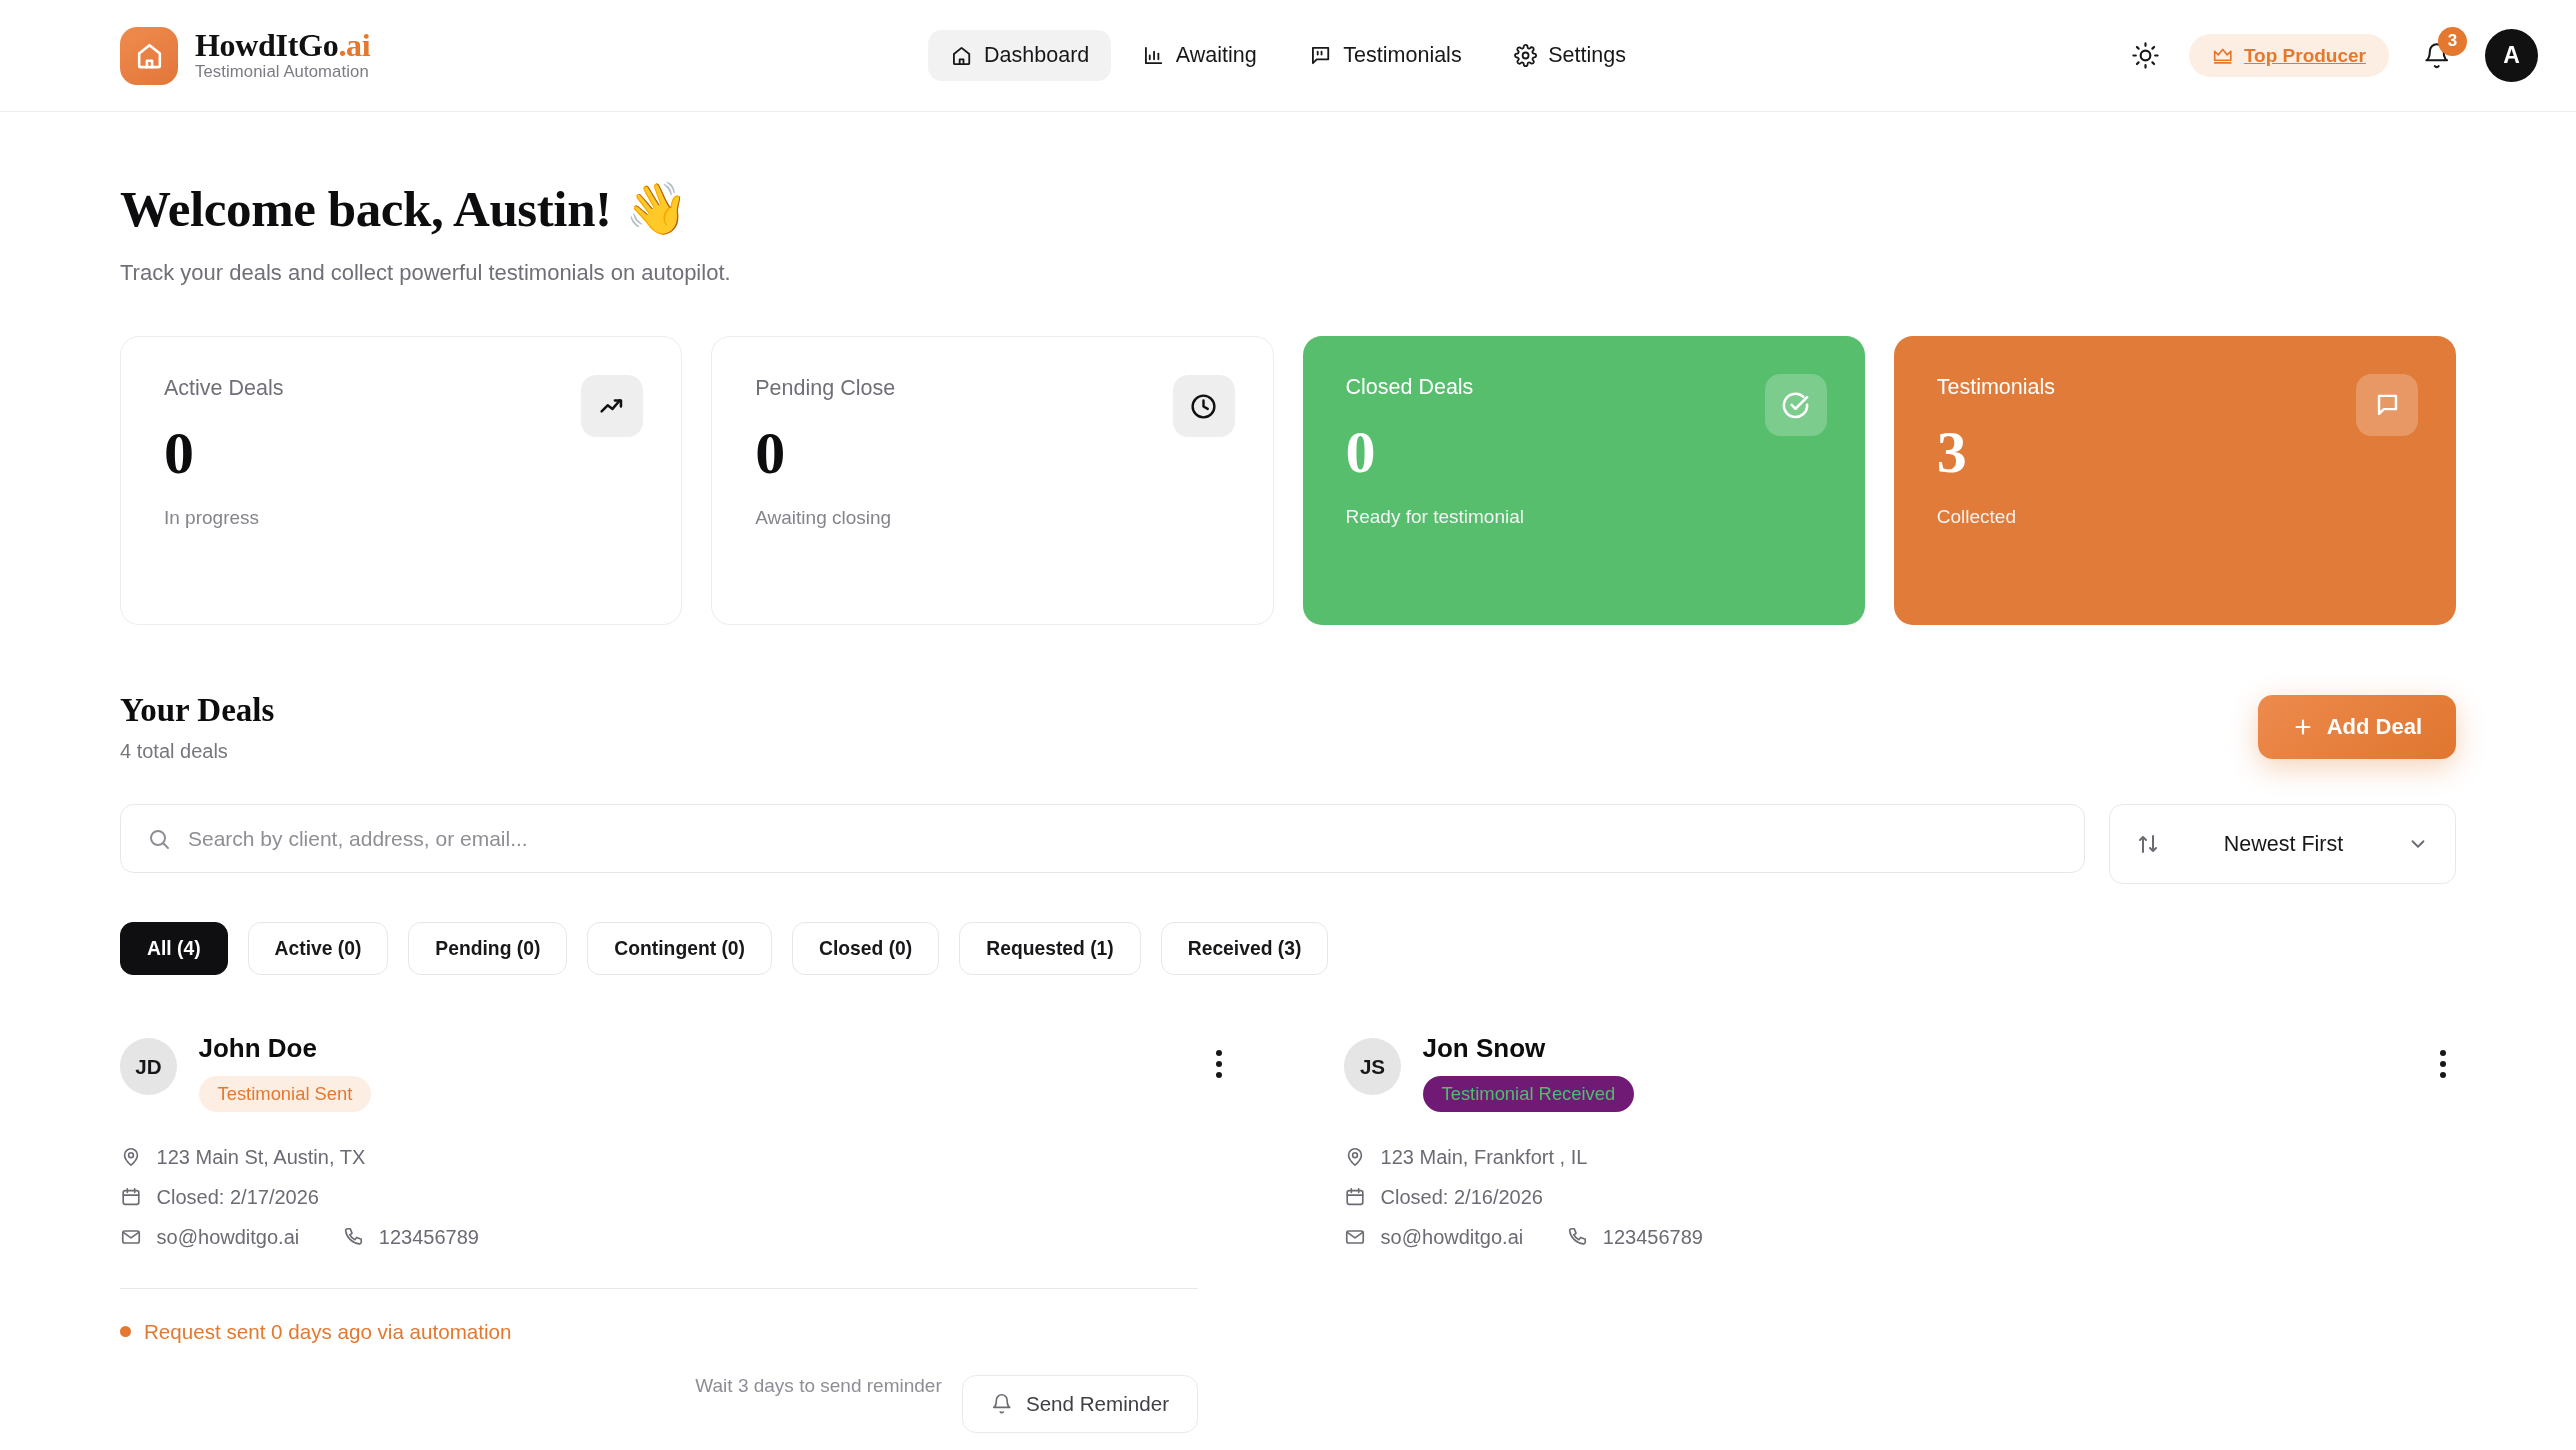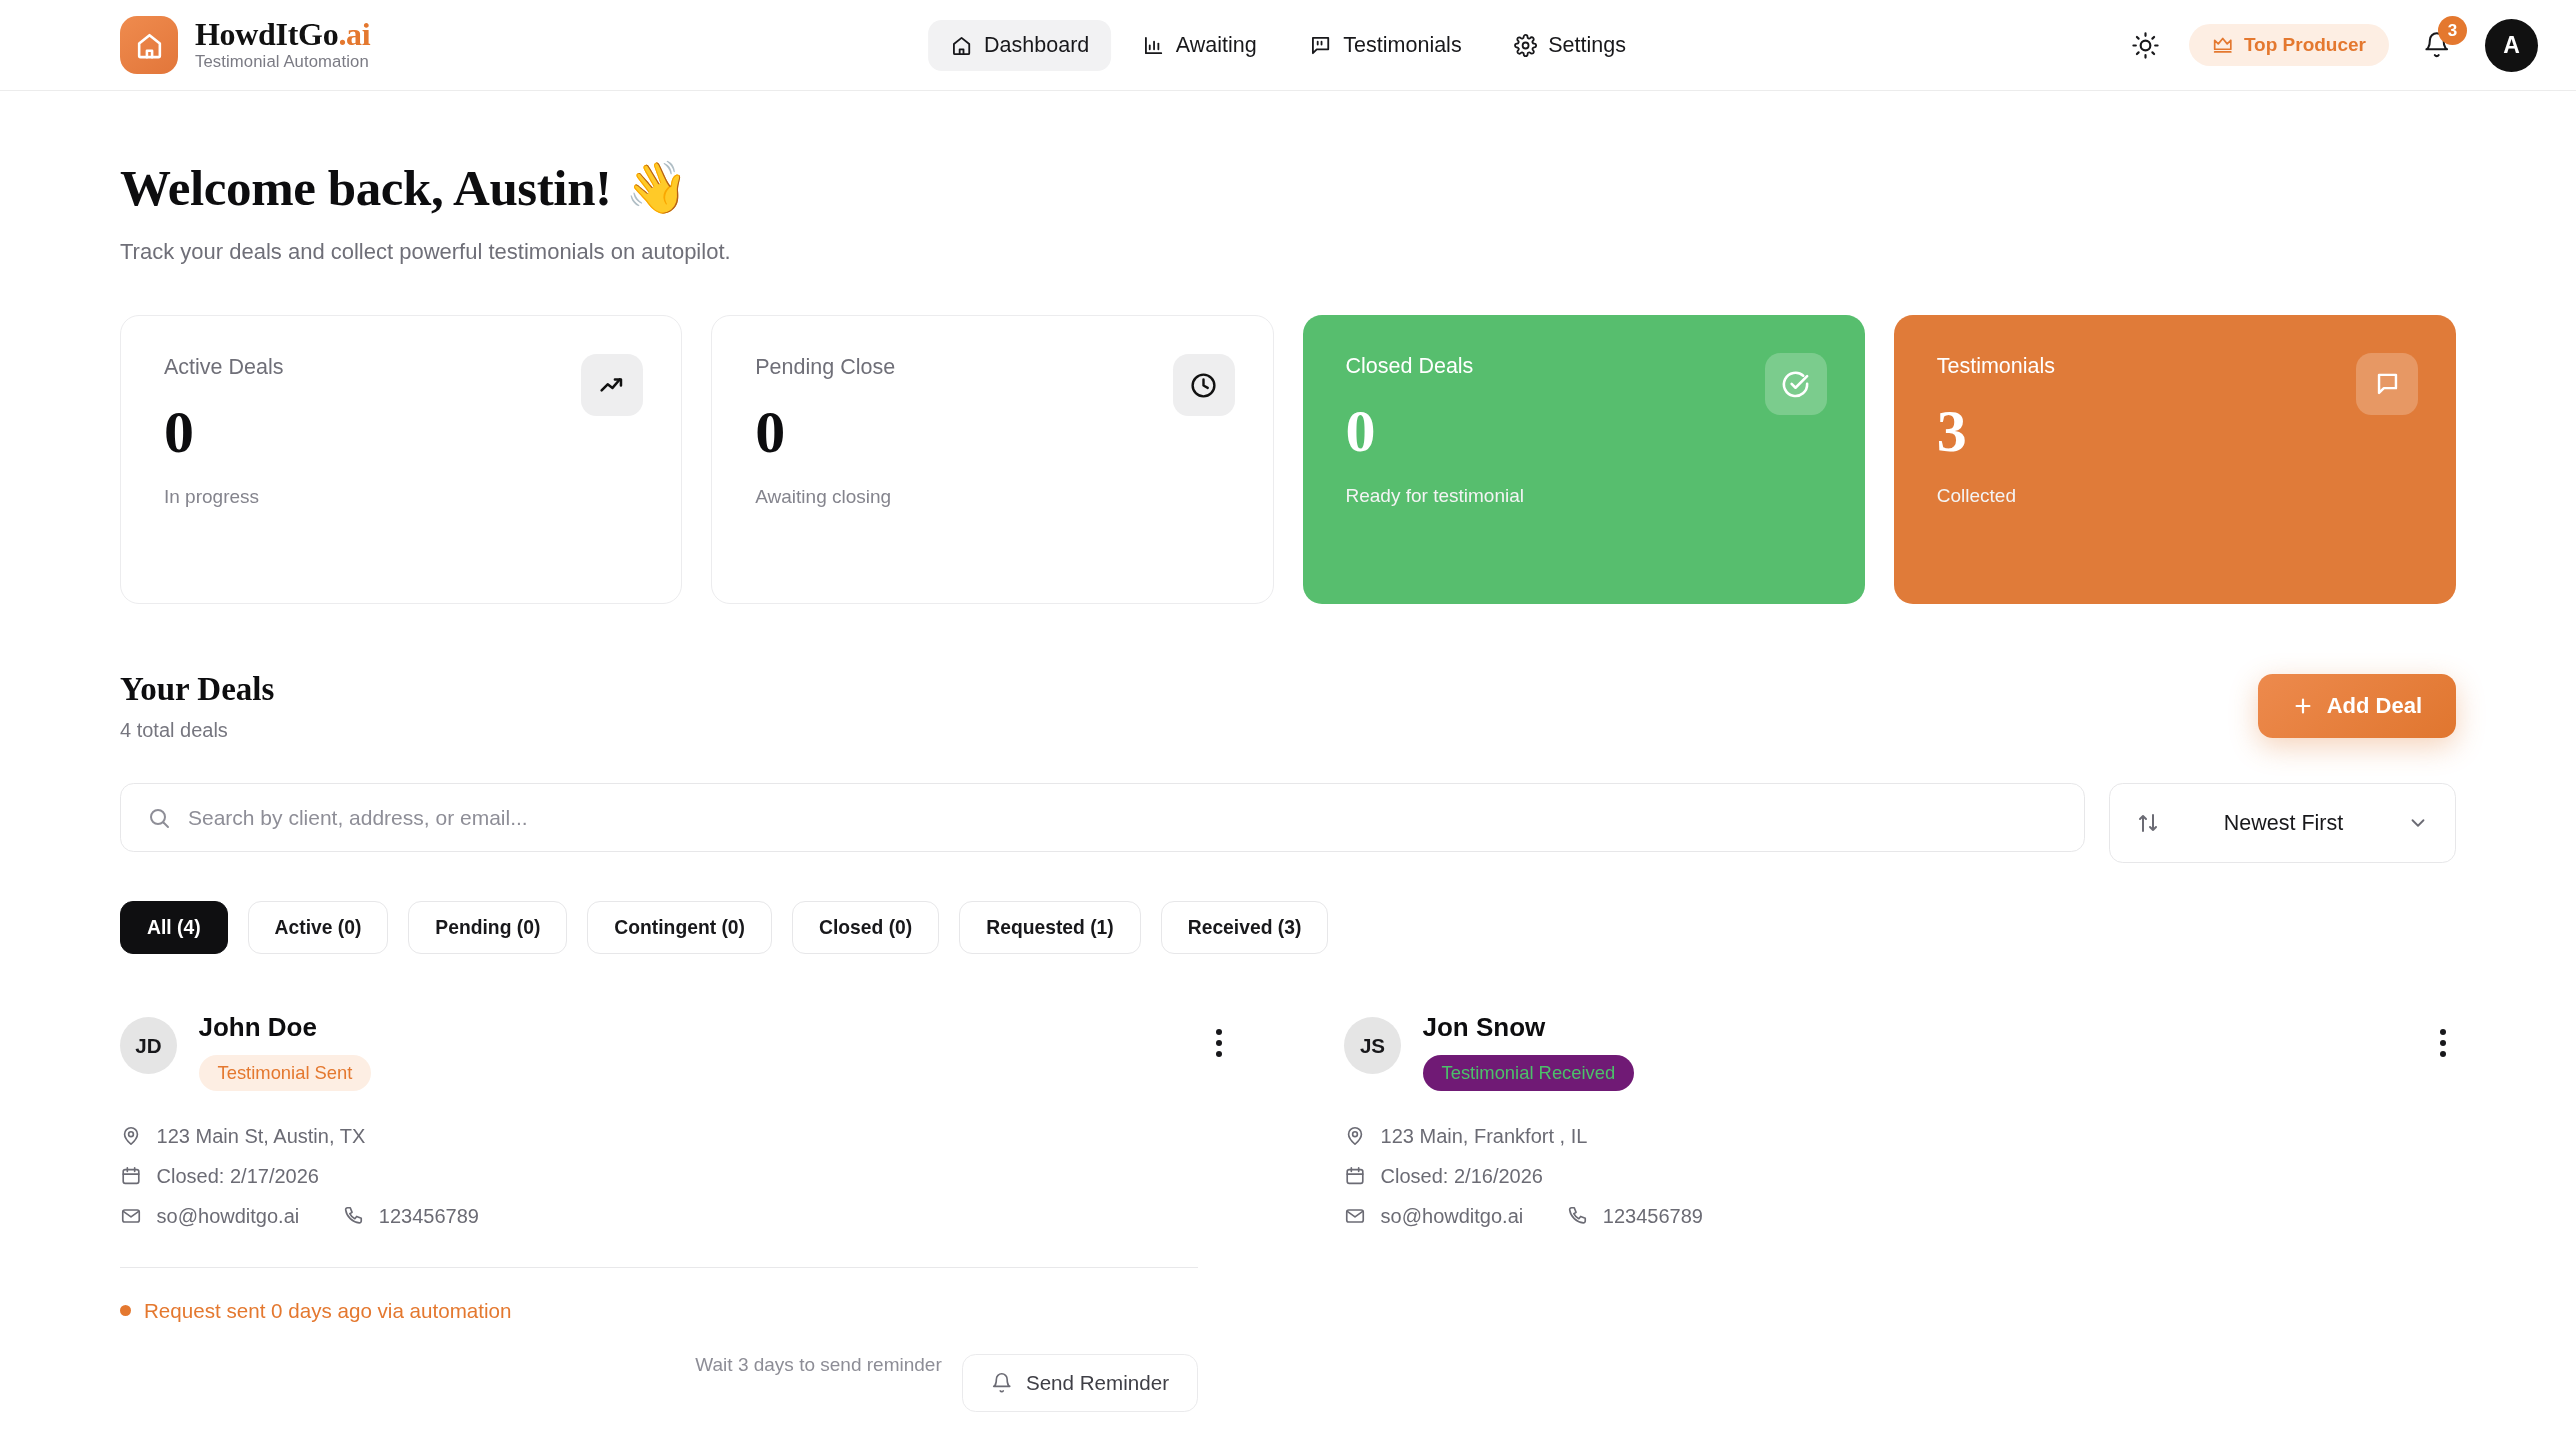--- a/index.html
+++ b/index.html
@@ -13,7 +13,7 @@
 
   
   .topbar {
-    height: 91px;
+    height: 112px;
     border-bottom: 0.9px solid #ececec;
     display: flex; align-items: center;
     padding: 0 38px 0 120px;

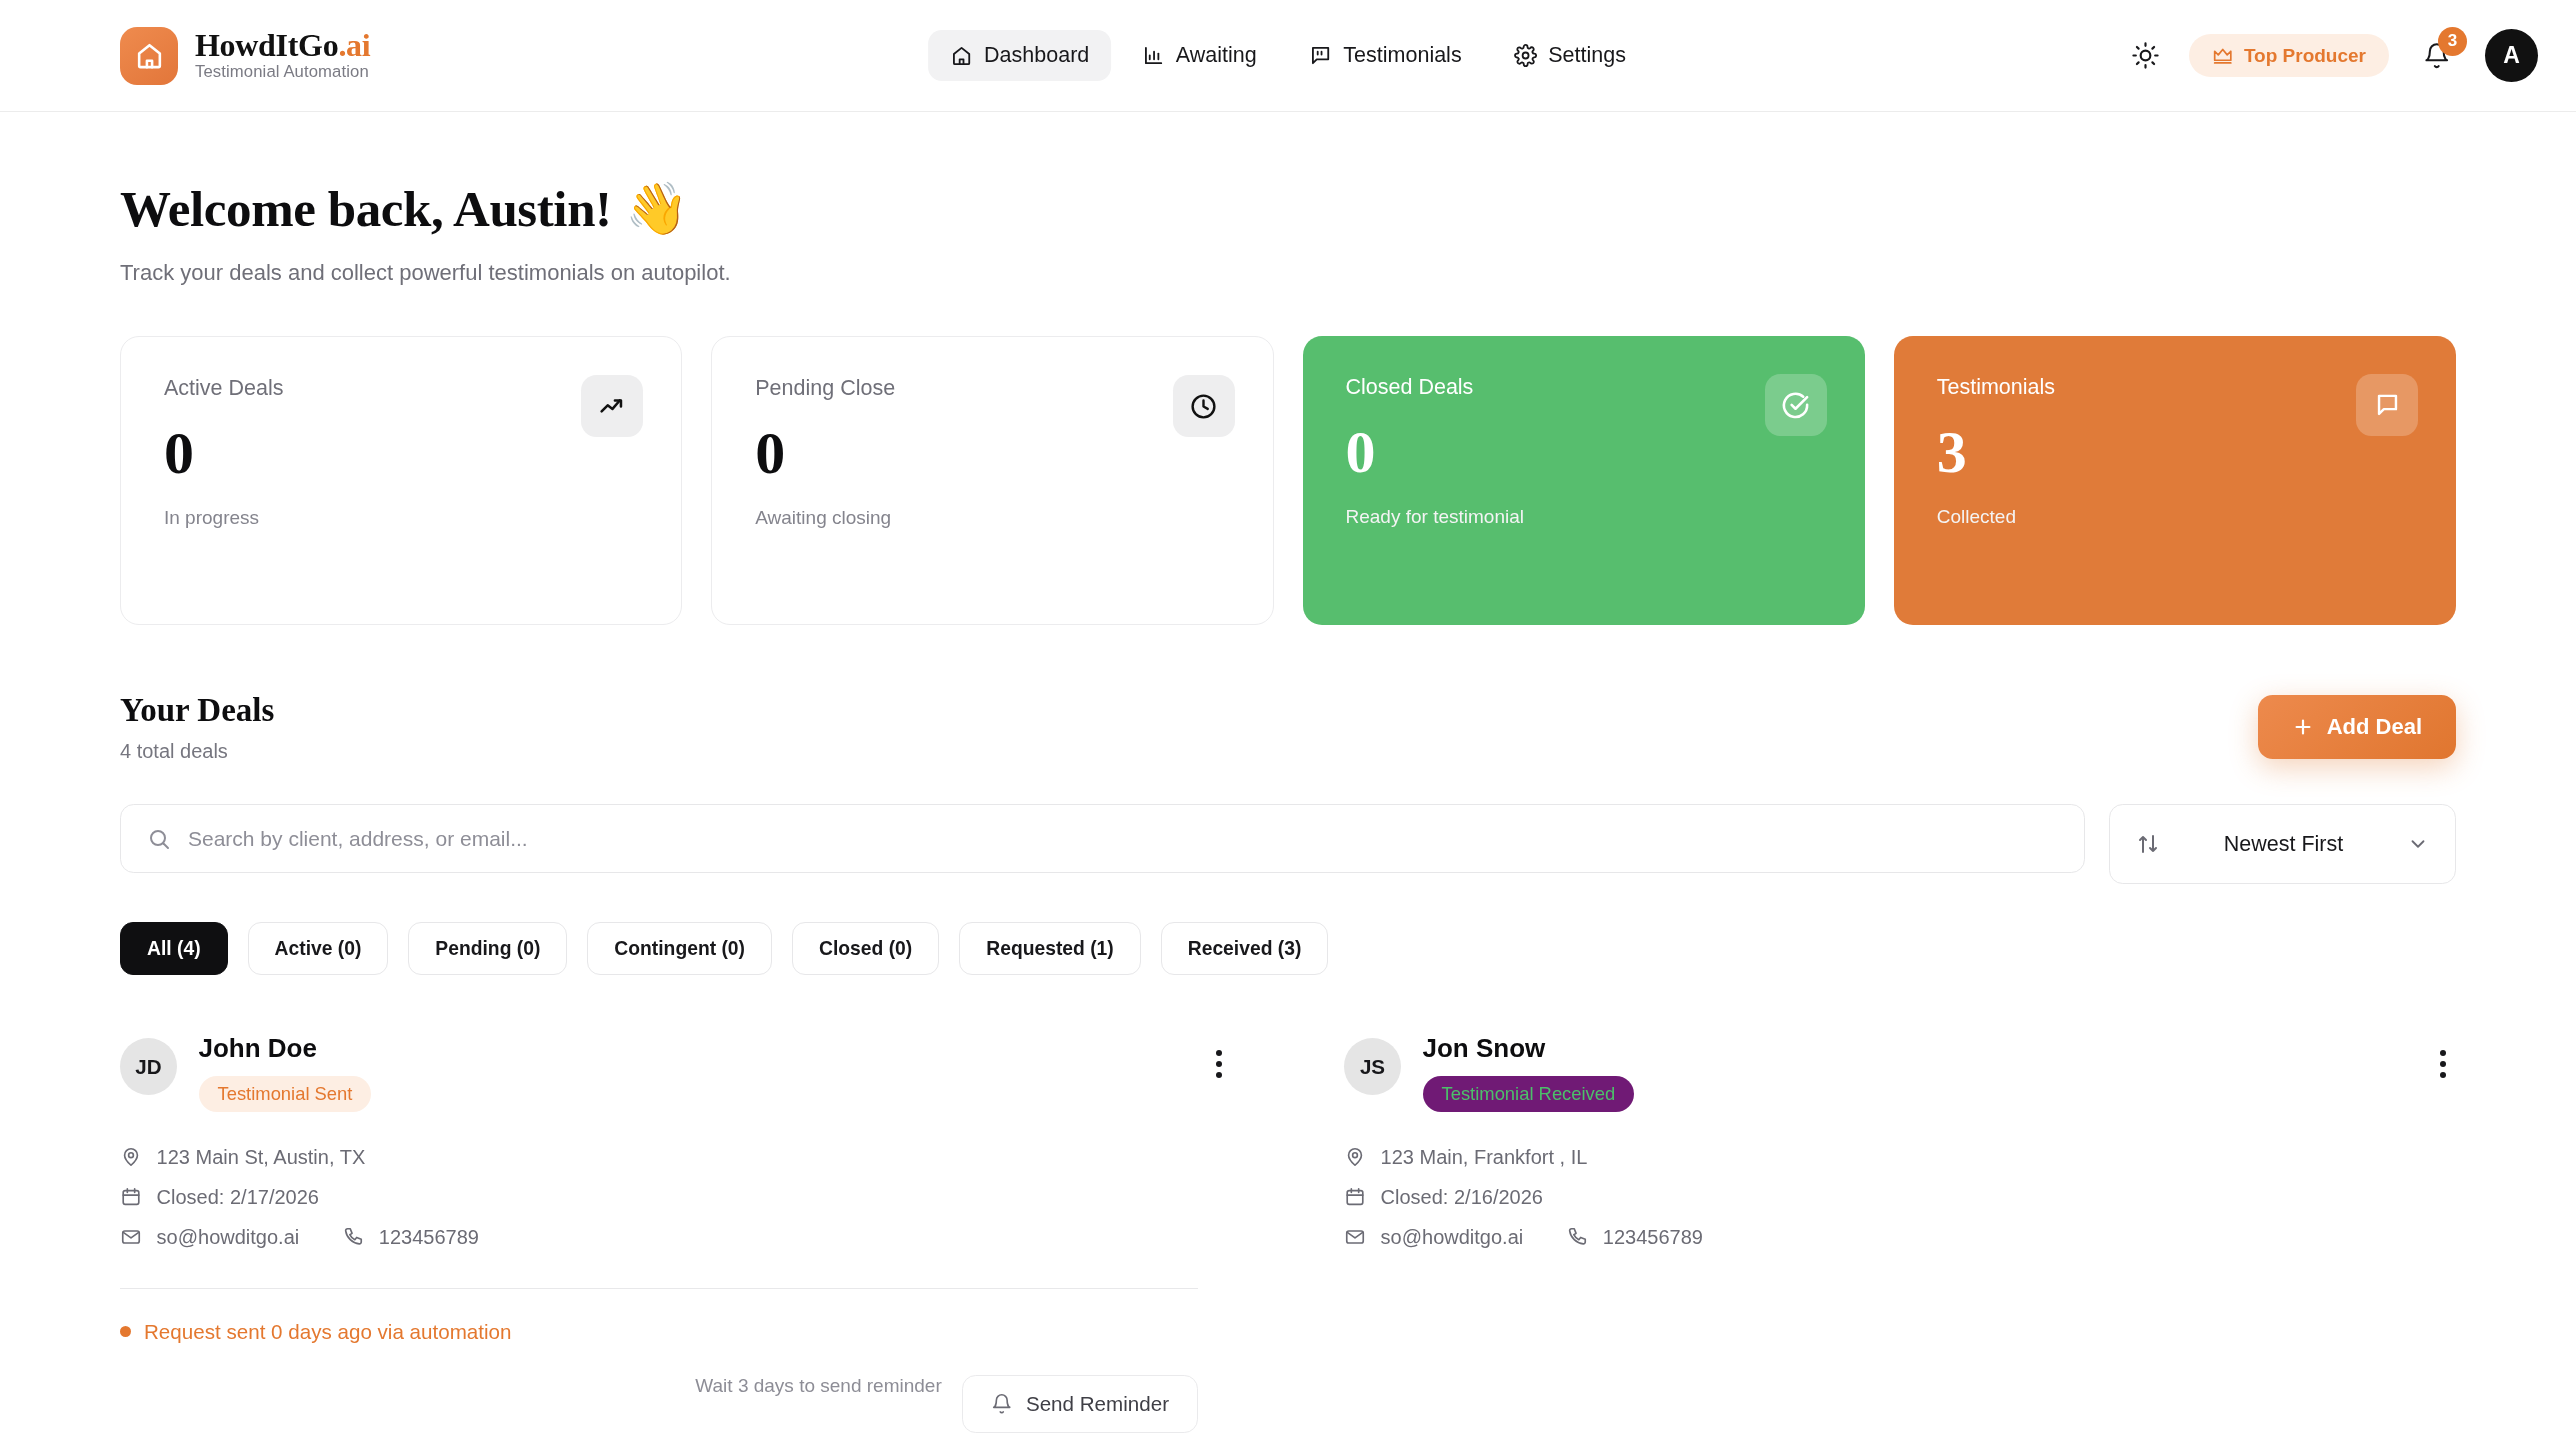--- a/index.html
+++ b/index.html
@@ -53,7 +53,7 @@
     display: flex; align-items: center; gap: 10.3px;
     background: #fdeee3; color: #e4782f;
     border-radius: 857px; padding: 10.3px 23px;
-    font-size: 19px; font-weight: bold; white-space: nowrap;
+    font-size: 19px; font-weight: bold; white-space: nowrap; text-decoration: underline;
   }
   .bell-wrap { position: relative; width: 38px; height: 39px; display:flex; align-items:center; justify-content:center;}
   .bell-count {

